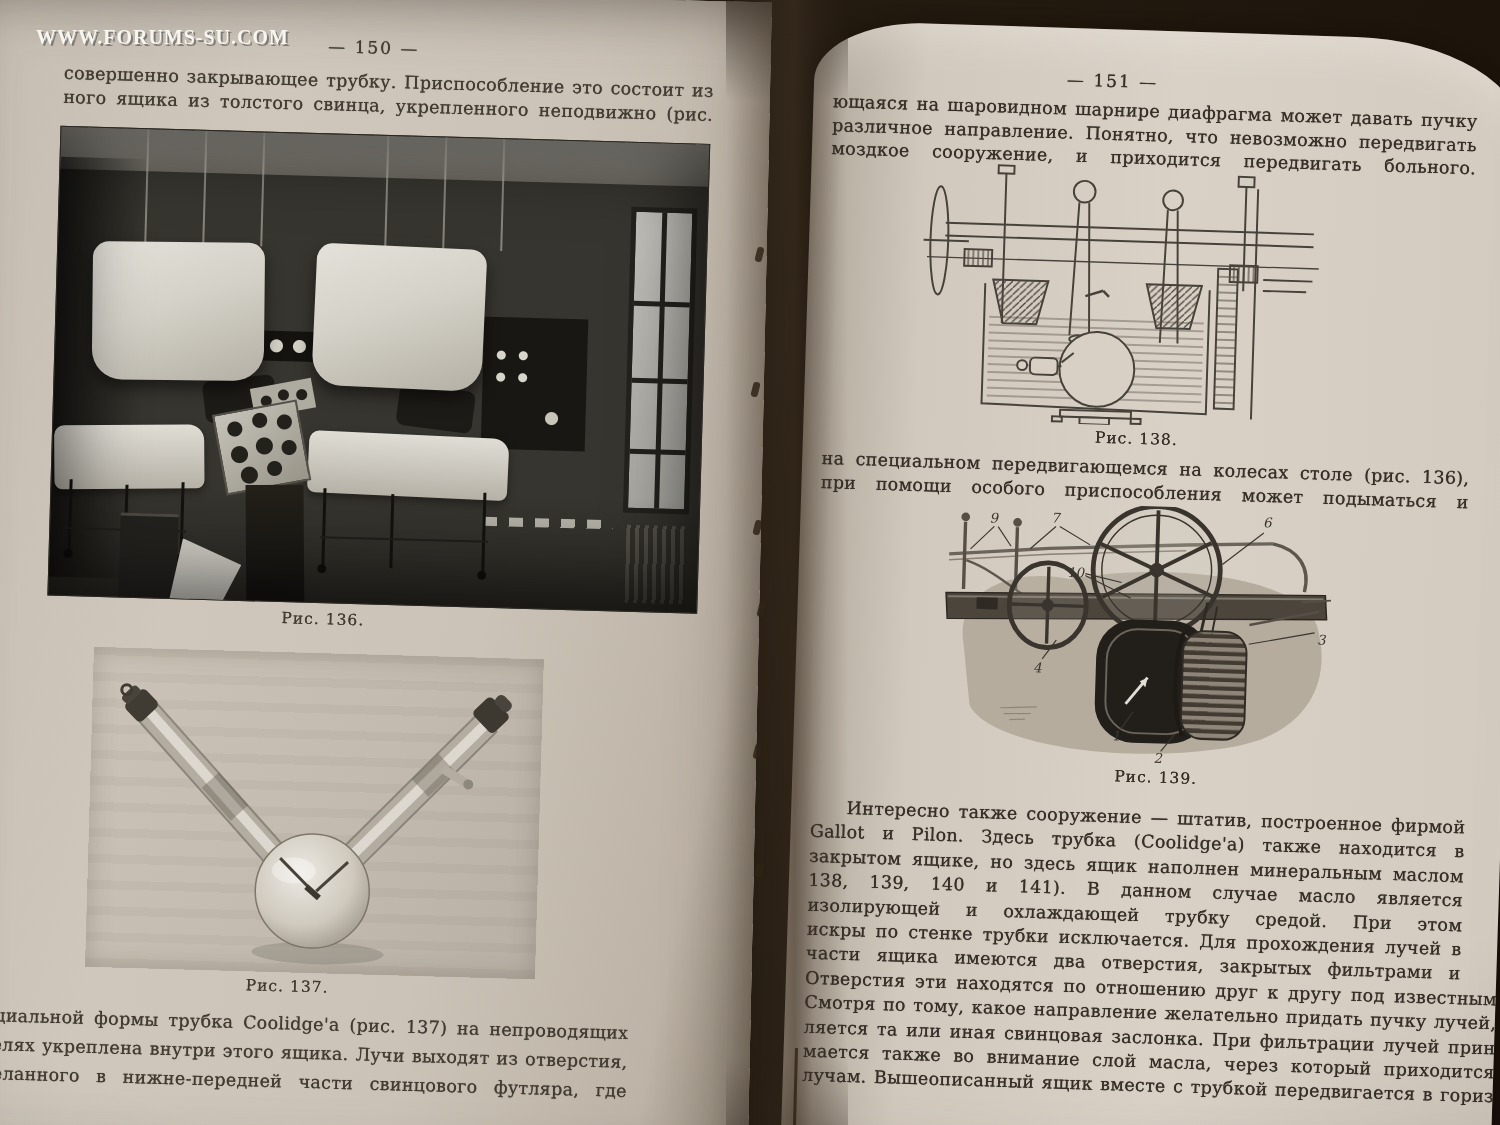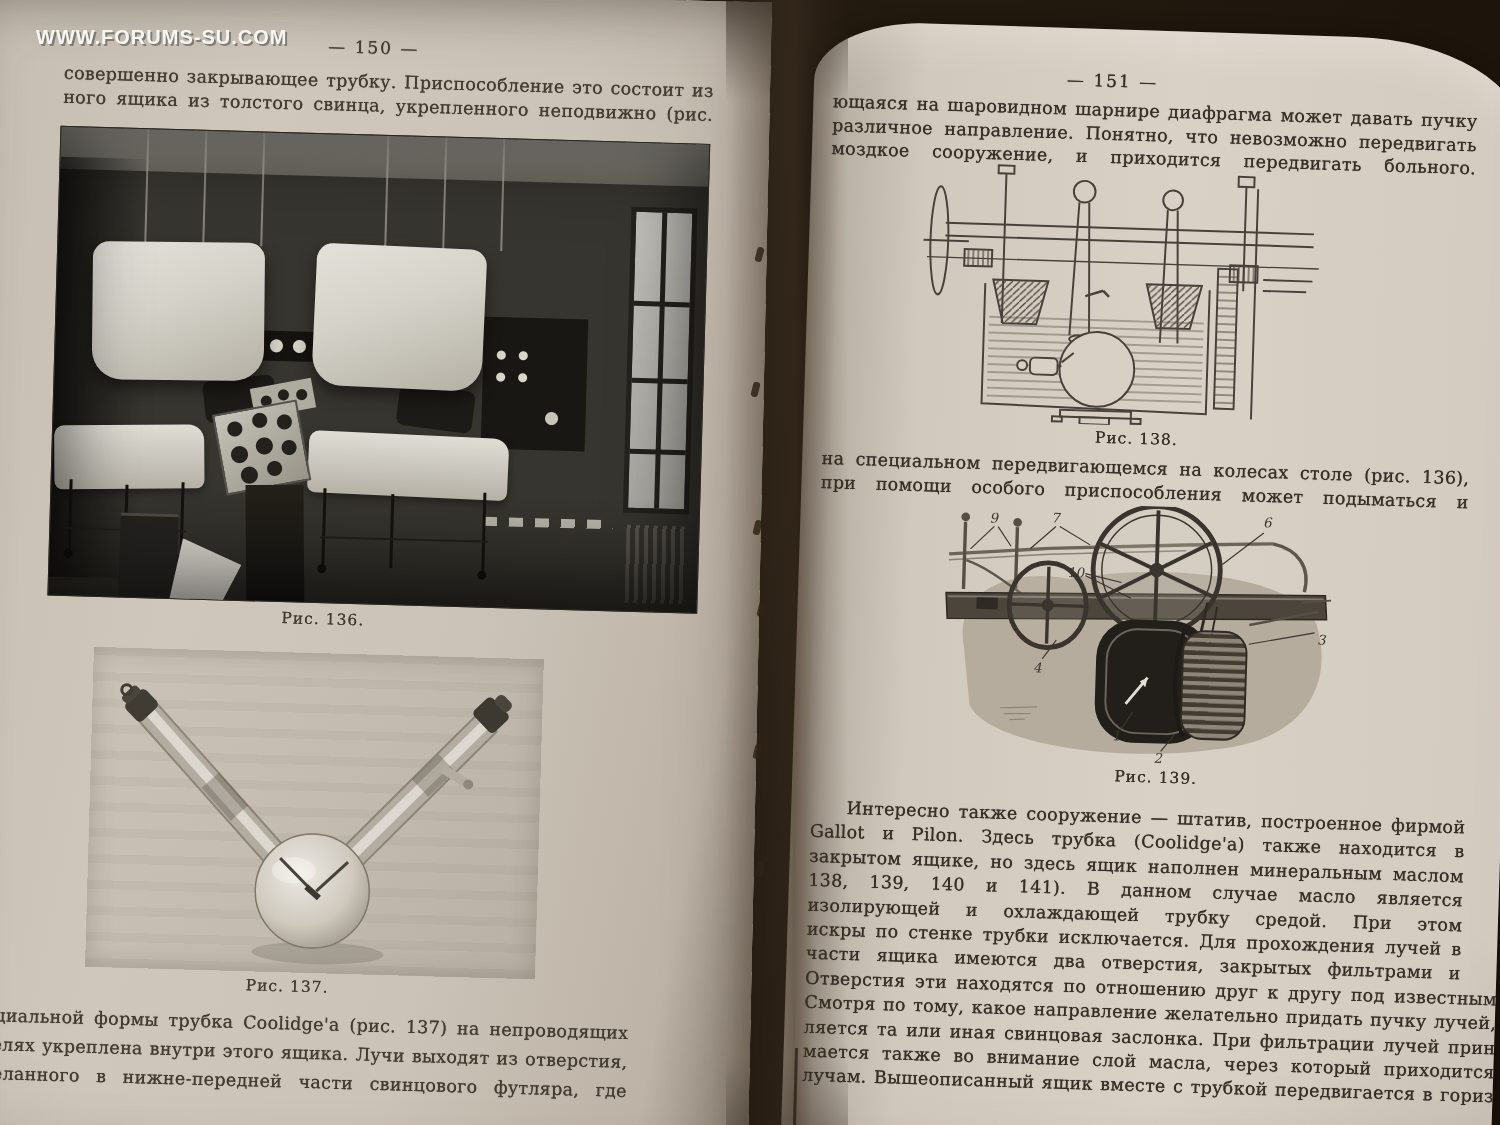--- a/index.html
+++ b/index.html
@@ -38,7 +38,7 @@
   .pagenum{font-size:17px;text-align:center;letter-spacing:2px;text-shadow:0 0 .7px currentColor;}
   .caption{font-size:15.5px;text-align:center;letter-spacing:1px;text-shadow:0 0 .5px currentColor;}
 
-  .watermark{left:36px;top:26px;z-index:9;font-family:Liberation Sans, sans-serif;font-weight:bold;
+  .watermark{left:36px;top:26px;z-index:9;font-family:Liberation Serif, serif;font-weight:bold;
      font-size:20px;color:#f7f5f0;letter-spacing:1px;text-shadow:2px 2px 0 rgba(70,70,70,.55);}
 
   

